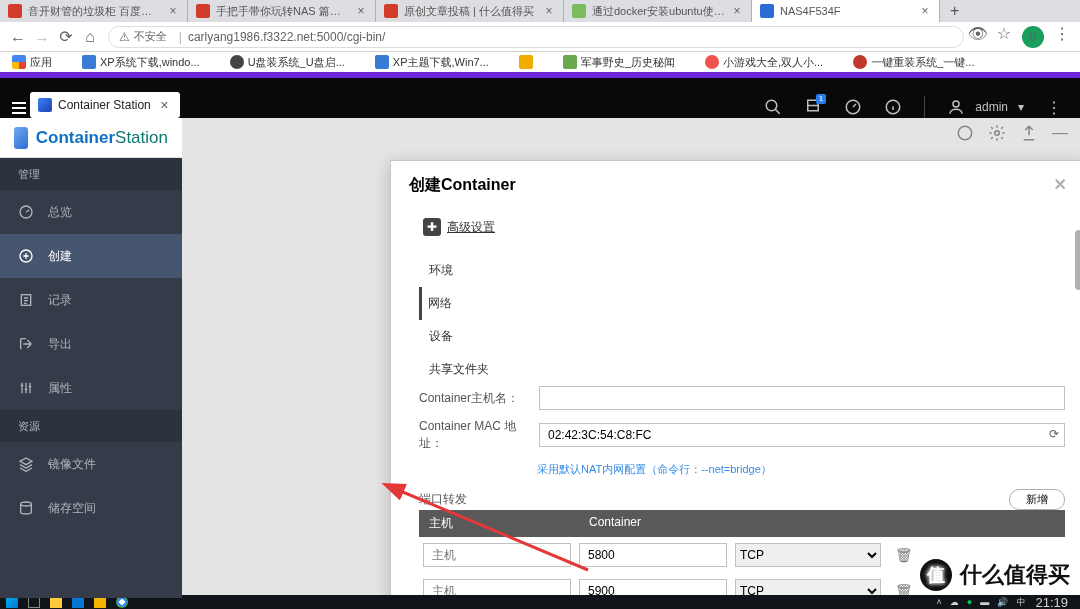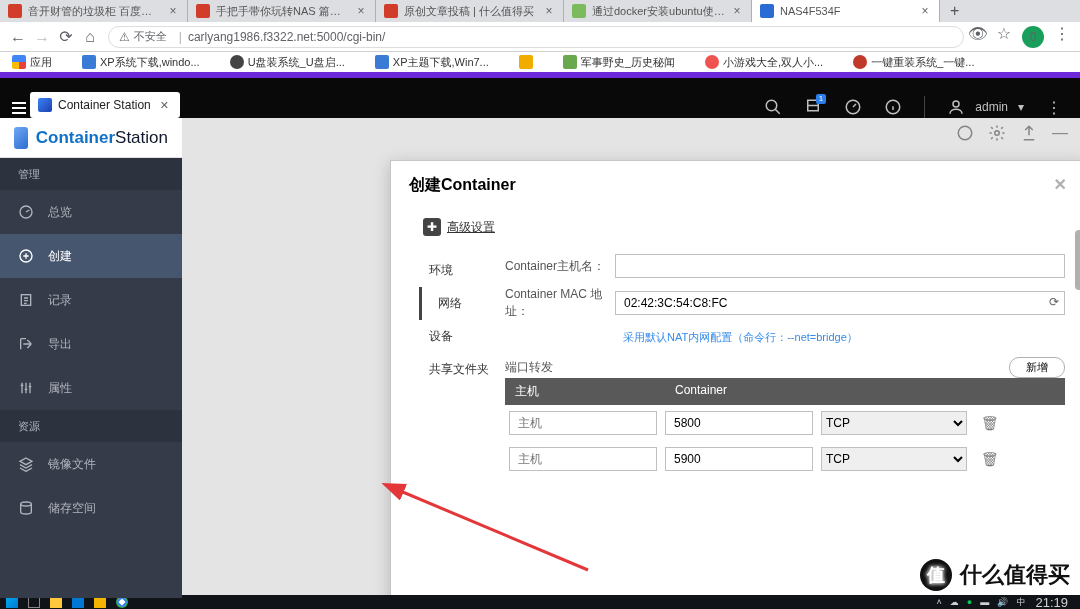--- a/index.html
+++ b/index.html
@@ -47,7 +47,7 @@
 .sidebar { width:182px; background:#353b49; color:#b0b4bd; font-size:12px; }
 .brand { height:40px; background:#fff; display:flex; align-items:center; padding:0 14px; font-size:17px; font-weight:600; color:#0e72c9; border-bottom:1px solid #e0e0e0;}
 .brand .cs-logo{ width:22px; height:22px; background:linear-gradient(135deg,#6ea8f5,#2e6dd0); border-radius:3px; margin-right:8px;}
-.brand .lt{ color:#0f172a; font-weight:400;}
+.brand .lt{ color:#0f766e; font-weight:400;}
 .side-item { height:44px; display:flex; align-items:center; padding:0 18px; gap:14px; cursor:pointer; }
 .side-item.sel { background:#46566f; color:#fff; }
 .side-hdr { height:32px; display:flex; align-items:center; padding:0 18px; font-size:11px; background:#2c323e; }

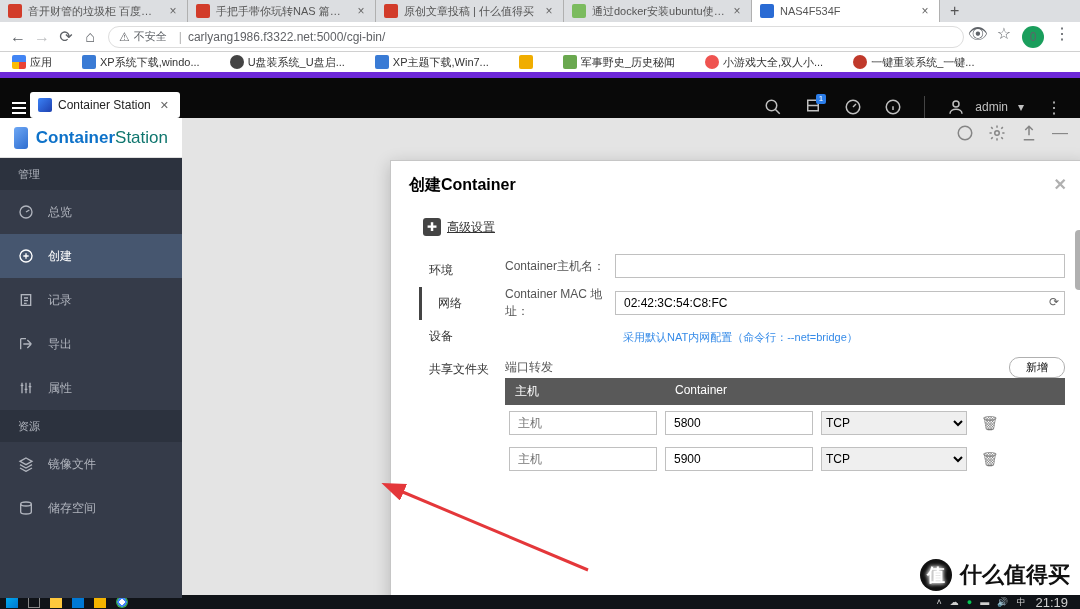--- a/index.html
+++ b/index.html
@@ -70,7 +70,7 @@
 .modal-body{ flex:1; padding:12px 20px 0 28px; overflow:hidden; position:relative;}
 .adv-set{ display:flex; align-items:center; gap:6px; font-size:12px; margin-bottom:18px; padding-left:4px;}
 .adv-ico{ width:18px; height:18px; background:#444; border-radius:3px; display:flex; align-items:center; justify-content:center; color:#fff; font-size:12px;}
-.settings-row{ display:flex; }
+.settings-row{ display:flex;flex-direction:column; }
 .settings-nav{ width:86px; font-size:12px; }
 .sn-item{ padding:8px 0 8px 10px; cursor:pointer; color:#333;}
 .sn-item.active{ border-left:3px solid #444; padding-left:16px; font-weight:500;}

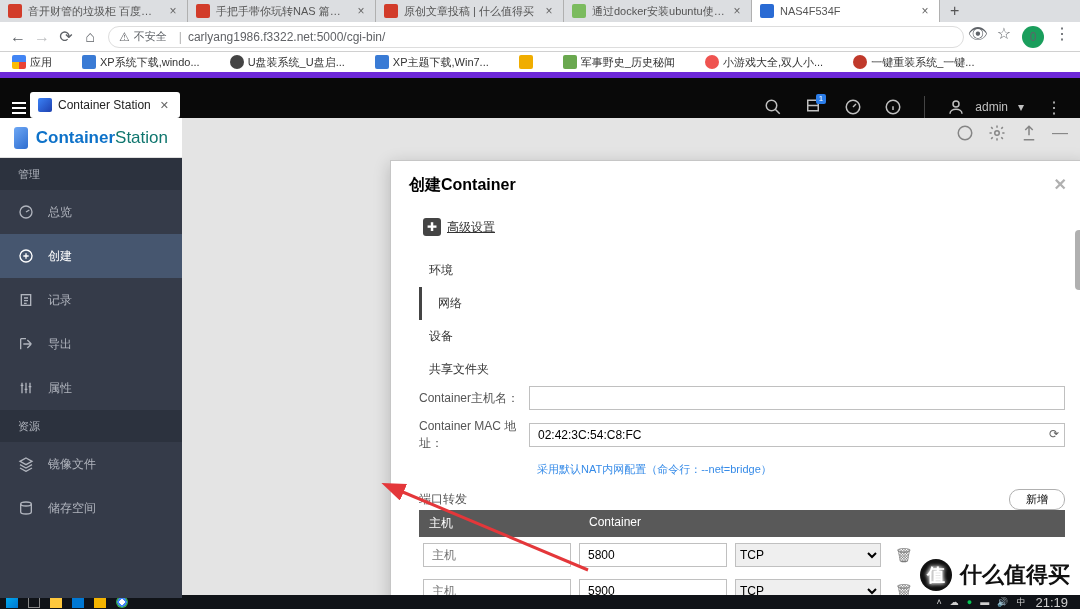--- a/index.html
+++ b/index.html
@@ -73,7 +73,7 @@
 .settings-row{ display:flex;flex-direction:column; }
 .settings-nav{ width:86px; font-size:12px; }
 .sn-item{ padding:8px 0 8px 10px; cursor:pointer; color:#333;}
-.sn-item.active{ border-left:3px solid #444; padding-left:16px; font-weight:500;}
+.sn-item.active{ border-left:3px solid #444; padding-left:6px; font-weight:500;}
 .settings-form{ flex:1; font-size:12px; }
 .f-row{ display:flex; align-items:center; margin-bottom:8px; gap:0;}
 .f-lbl{ width:110px; text-align:left; color:#555;}

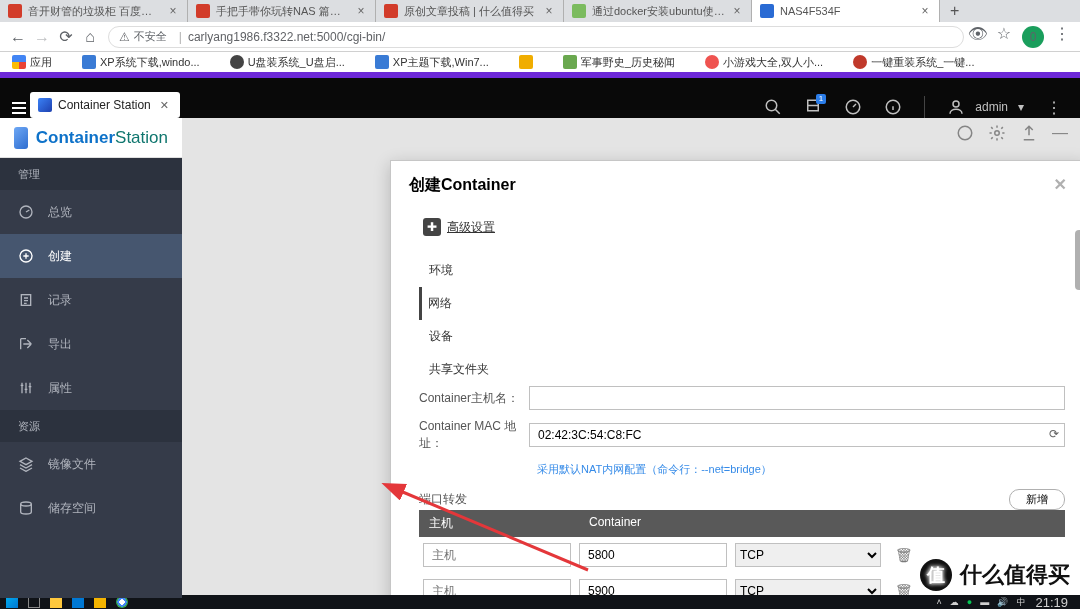--- a/index.html
+++ b/index.html
@@ -75,7 +75,7 @@
 .sn-item{ padding:8px 0 8px 10px; cursor:pointer; color:#333;}
 .sn-item.active{ border-left:3px solid #444; padding-left:6px; font-weight:500;}
 .settings-form{ flex:1; font-size:12px; }
-.f-row{ display:flex; align-items:center; margin-bottom:8px; gap:0;}
+.f-row{ display:flex; align-items:center; margin-bottom:8px; gap:10px;}
 .f-lbl{ width:110px; text-align:left; color:#555;}
 .f-inp{ flex:1; height:24px; border:1px solid #c0c0c0; padding:0 8px; font-size:12px;}
 .f-inp-wrap{ flex:1; position:relative; display:flex;}

